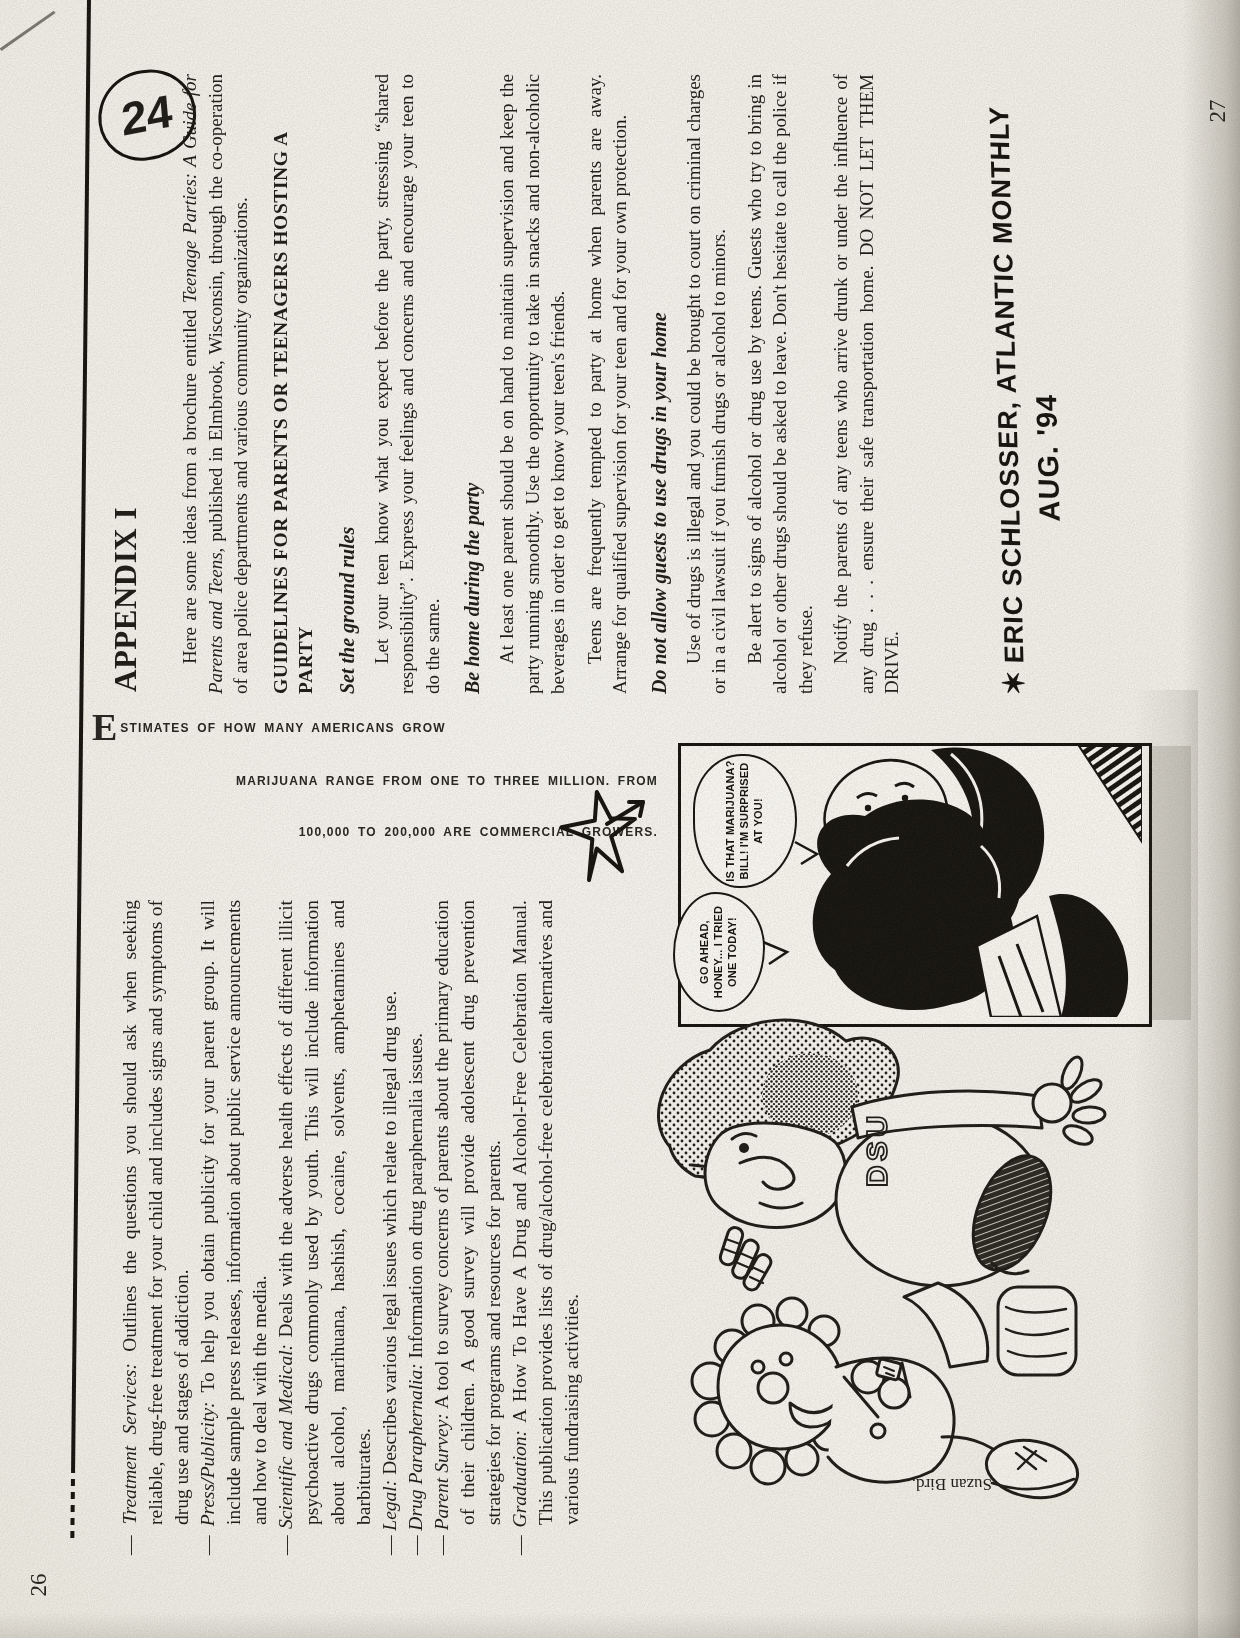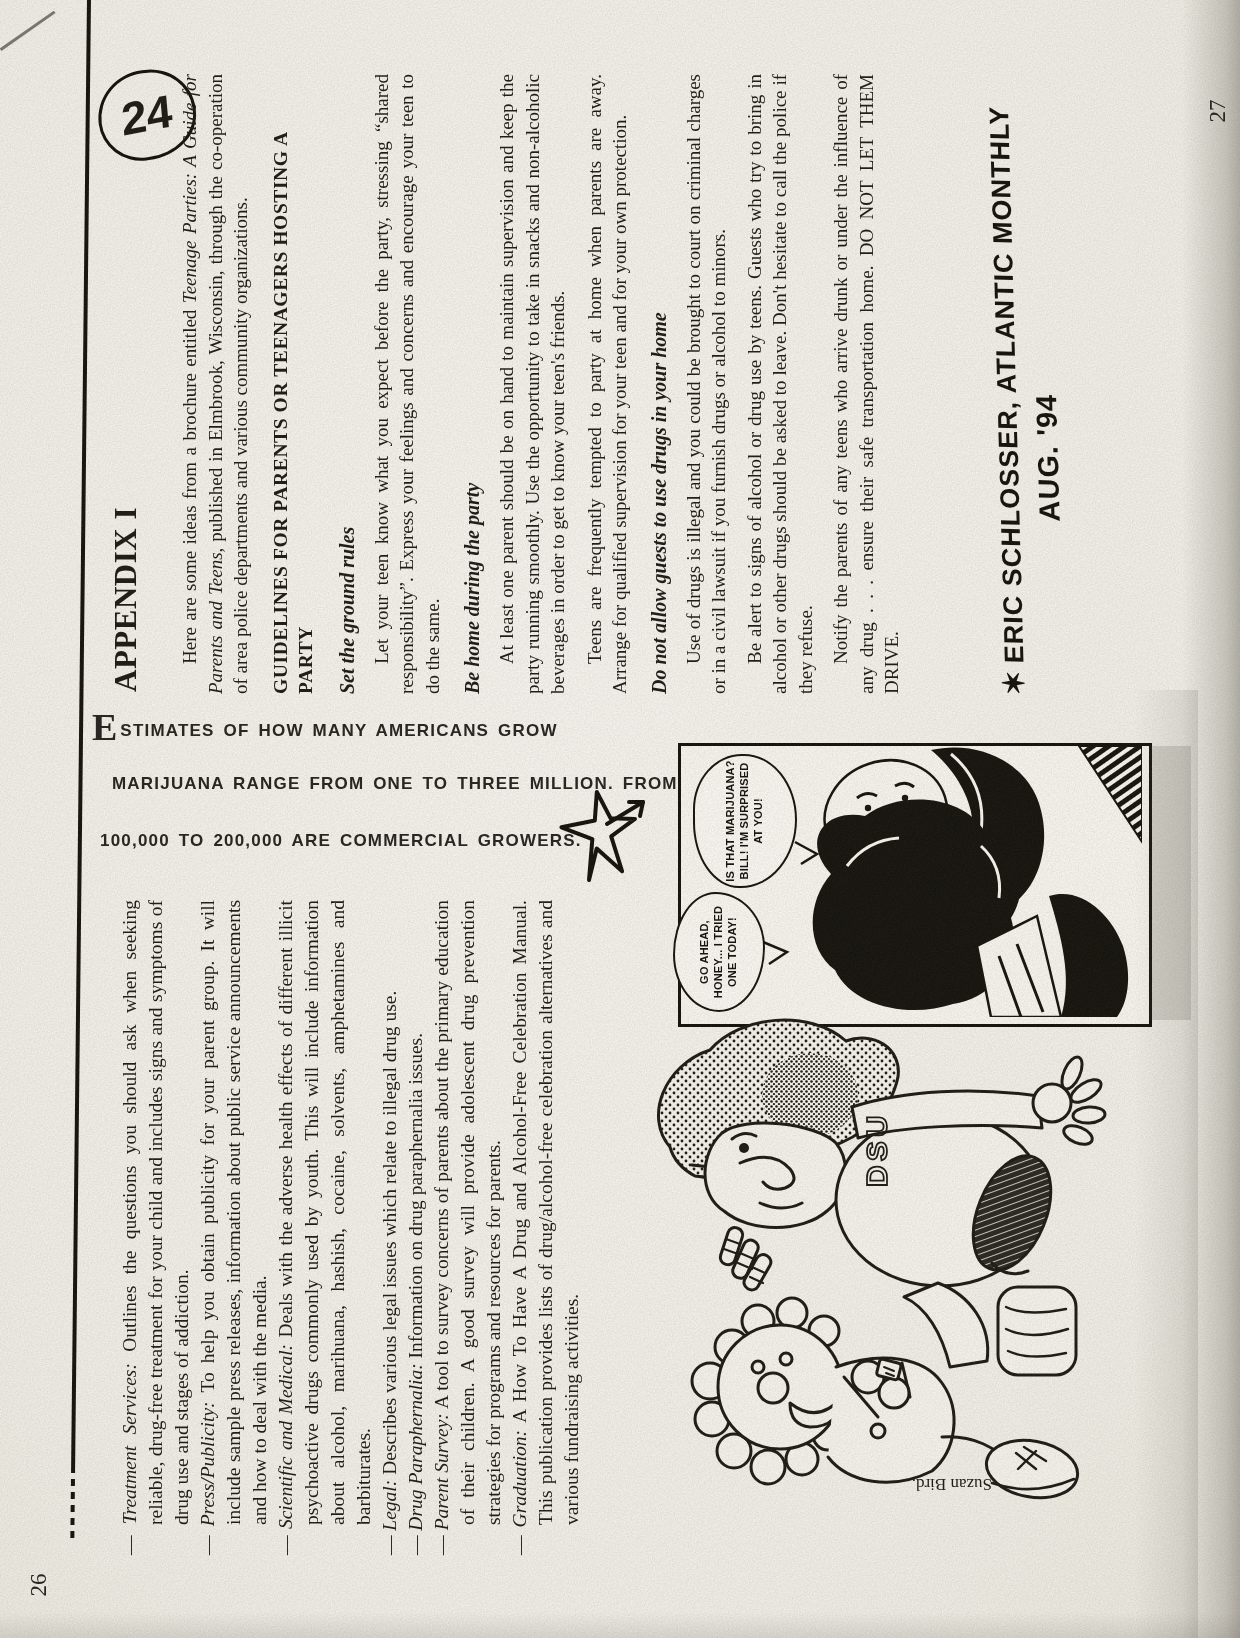--- a/index.html
+++ b/index.html
@@ -32,7 +32,7 @@
   
   .pullquote{position:absolute;left:92px;top:712px;width:566px;color:#262420;
              font-family:"Liberation Sans", sans-serif;font-weight:bold;}
-  .pq-line{font-size:17px;letter-spacing:1.2px;word-spacing:3px;white-space:nowrap;}
+  .pq-line{font-size:12px;letter-spacing:1.2px;word-spacing:3px;white-space:nowrap;text-align:right;}
   .pq-1{display:flex;align-items:flex-start;}
   .pq-drop{font-family:"Liberation Serif", serif;font-size:38px;line-height:30px;font-weight:bold;margin-right:3px;}
   .pq-1 .pq-line{padding-top:9px;}

